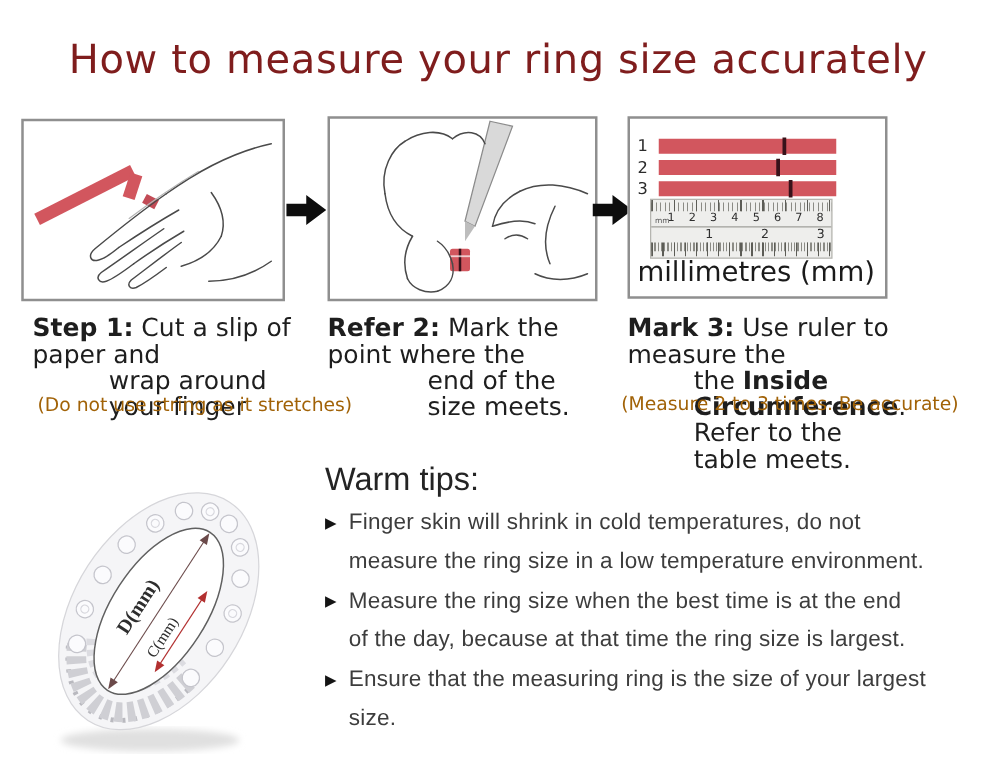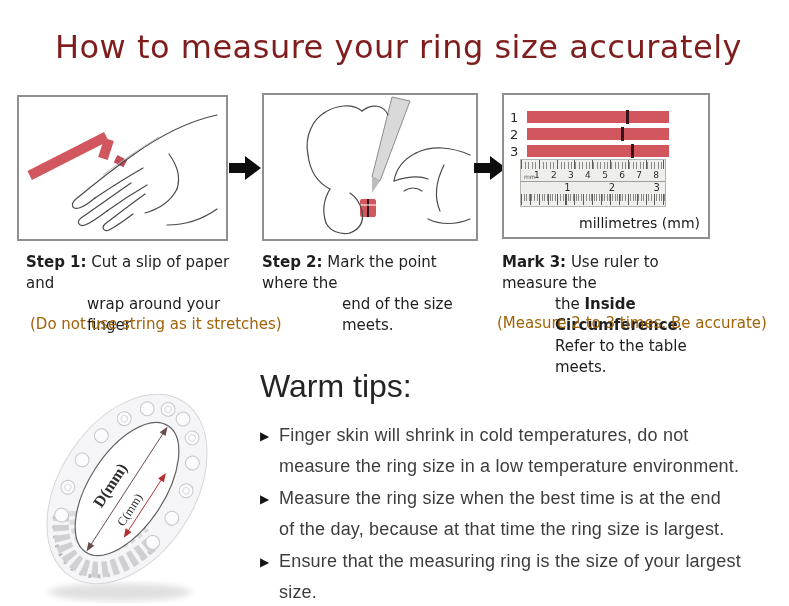--- a/index.html
+++ b/index.html
@@ -45,7 +45,7 @@
       background:repeating-linear-gradient(90deg,#8b8b85 0 1px,transparent 1px 2.6px);}
   .r-ticks-bottom::after{content:"";position:absolute;left:0;right:0;top:0;height:11px;
       background:repeating-linear-gradient(90deg,#5c5c56 0 1px,transparent 1px 8.9px);}
-  .unit{position:absolute;right:8px;bottom:6px;font-size:14px;color:#1a1a1a;}
+  .unit{position:absolute;right:8px;bottom:6px;font-size:22px;color:#1a1a1a;}
 
   
   .cap{position:absolute;font-size:15px;line-height:21px;color:#1e1e1e;}

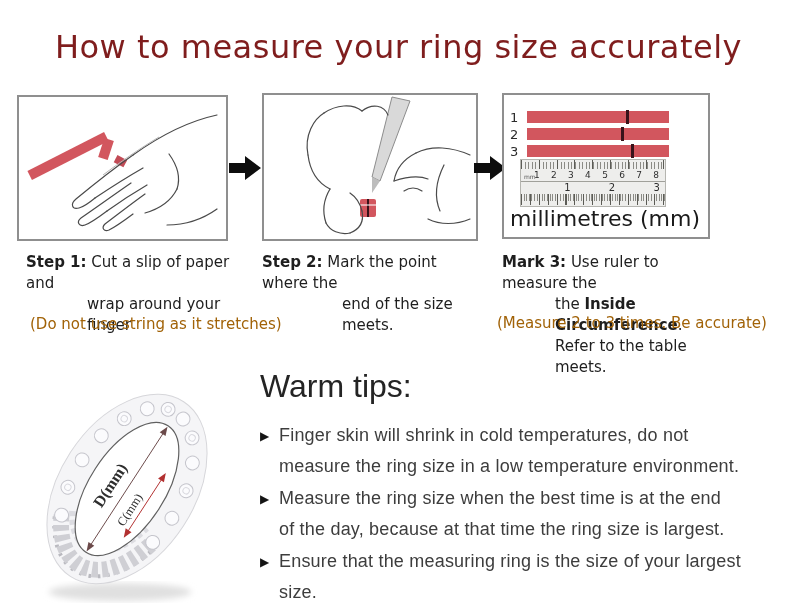--- a/index.html
+++ b/index.html
@@ -48,7 +48,7 @@
   .unit{position:absolute;right:8px;bottom:6px;font-size:22px;color:#1a1a1a;}
 
   
-  .cap{position:absolute;font-size:15px;line-height:21px;color:#1e1e1e;}
+  .cap{position:absolute;font-size:20px;line-height:21px;color:#1e1e1e;}
   .cap b{font-weight:bold;}
   .cap .ind1{margin-left:61px;}
   .cap .ind2{margin-left:80px;}

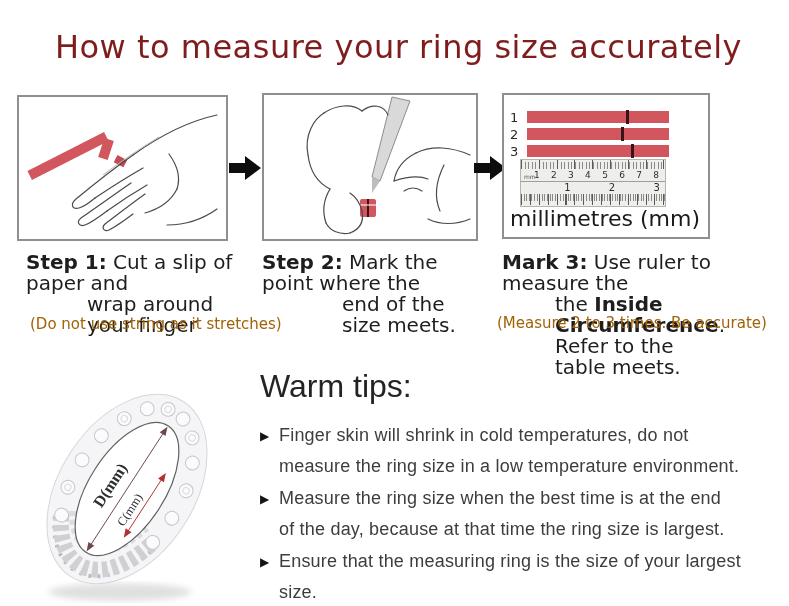--- a/index.html
+++ b/index.html
@@ -188,7 +188,7 @@
     <div class="ind1">wrap around your finger</div>
   </div>
   <div class="cap c2">
-    <div><b>Step 2:</b> <span>Mark the point where the</span></div>
+    <div><b>Refer 2:</b> <span>Mark the point where the</span></div>
     <div class="ind2">end of the size meets.</div>
   </div>
   <div class="cap c3">

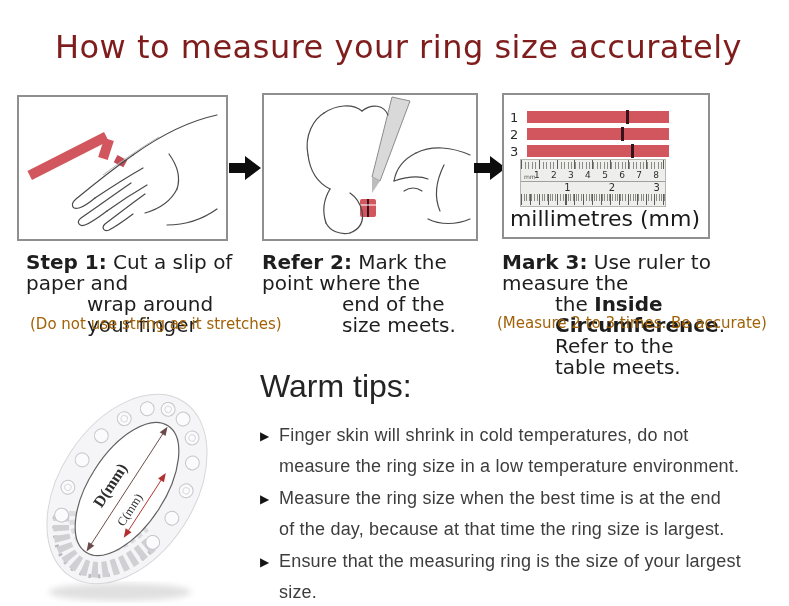--- a/index.html
+++ b/index.html
@@ -62,7 +62,7 @@
 
   
   .tips{position:absolute;left:260px;top:368px;width:525px;}
-  .tips-heading{font-size:32px;font-weight:400;color:#242424;margin:0 0 15px 0;
+  .tips-heading{font-size:26px;font-weight:400;color:#242424;margin:0 0 3px 0;
                 font-family:"Liberation Sans",sans-serif;}
   .tip{position:relative;padding-left:19px;font-size:18px;line-height:31.4px;
        letter-spacing:.2px;color:#3d3d3d;font-family:"Liberation Sans",sans-serif;}

